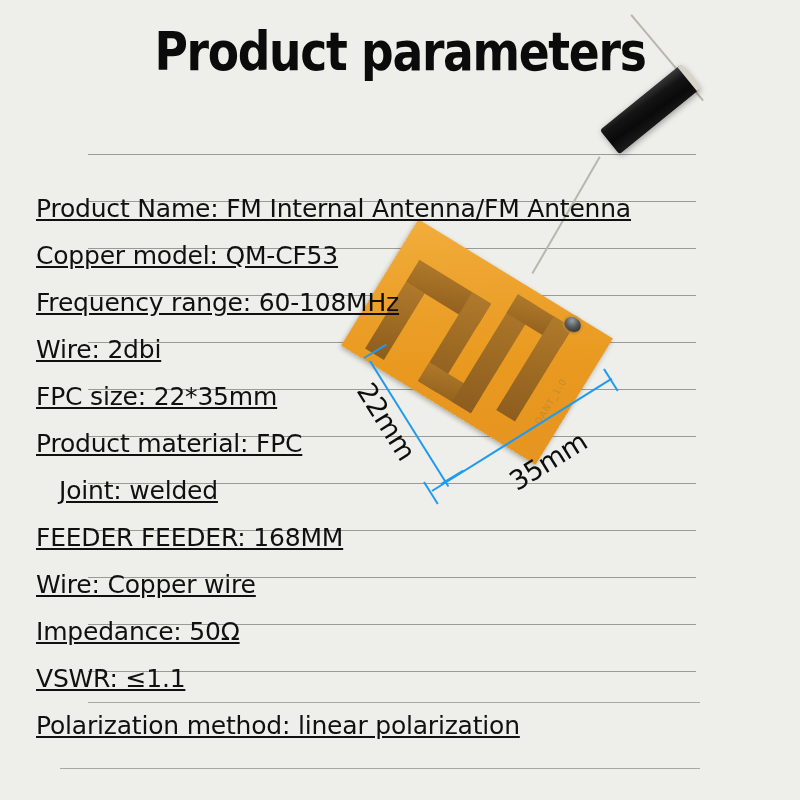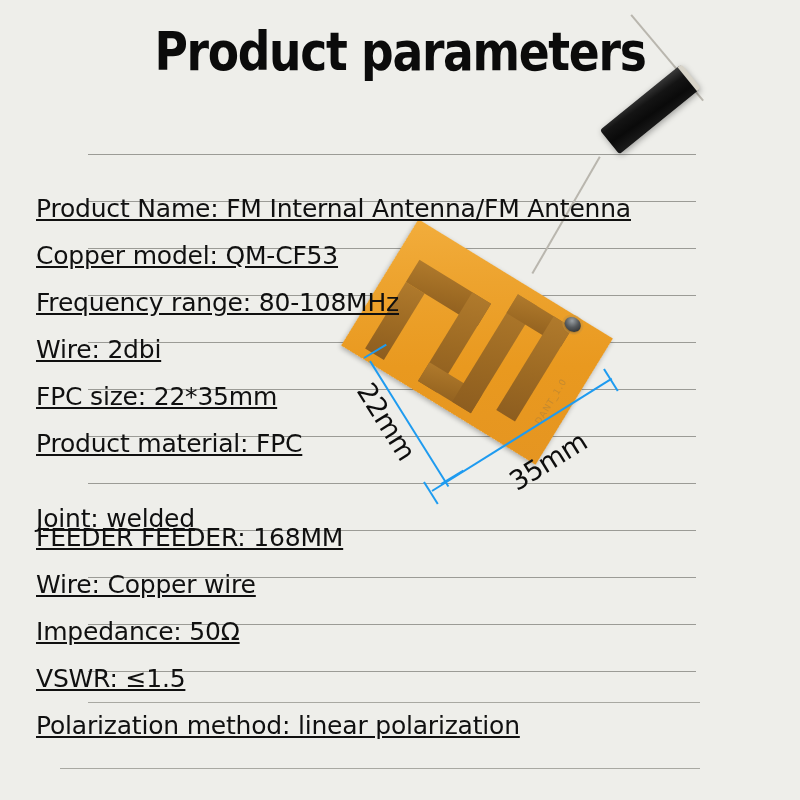--- a/index.html
+++ b/index.html
@@ -224,7 +224,7 @@
 
   <div class="spec" style="top:194px;">Product Name: FM Internal Antenna/FM Antenna</div>
   <div class="spec" style="top:241px;">Copper model: QM-CF53</div>
-  <div class="spec" style="top:288px;">Frequency range: 80-108MHz</div>
+  <div class="spec" style="top:288px;">Frequency range: 60-108MHz</div>
   <div class="spec" style="top:335px;">Wire: 2dbi</div>
   <div class="spec" style="top:382px;">FPC size: 22*35mm</div>
   <div class="spec" style="top:429px;">Product material: FPC</div>

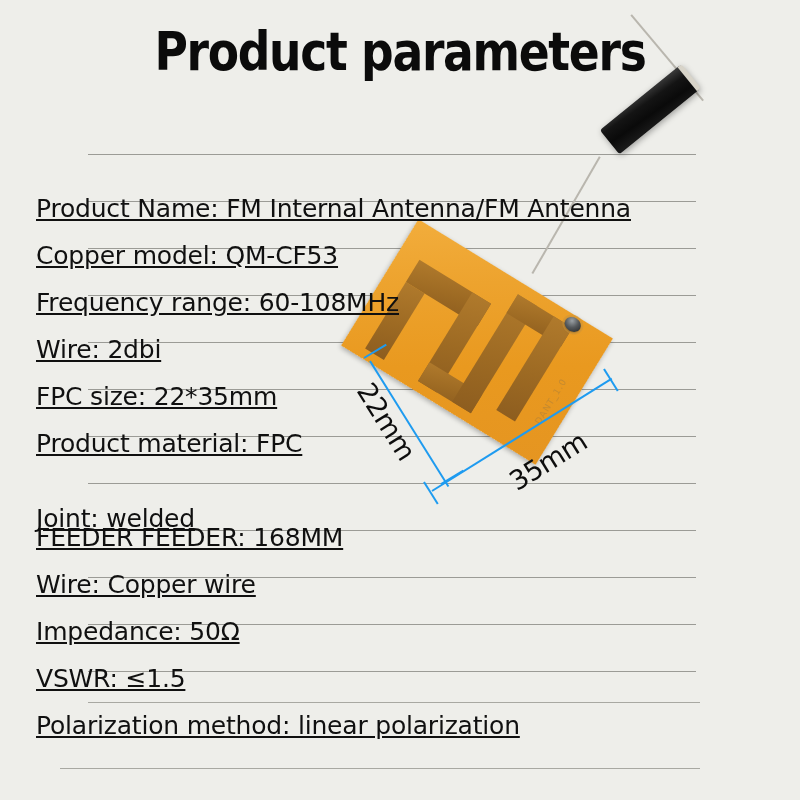--- a/index.html
+++ b/index.html
@@ -228,7 +228,7 @@
   <div class="spec" style="top:335px;">Wire: 2dbi</div>
   <div class="spec" style="top:382px;">FPC size: 22*35mm</div>
   <div class="spec" style="top:429px;">Product material: FPC</div>
-  <div class="spec" style="top:504px;">Joint: welded</div>
+  <div class="spec" style="top:476px;margin-left:23px;">Joint: welded</div>
   <div class="spec" style="top:523px;">FEEDER FEEDER: 168MM</div>
   <div class="spec" style="top:570px;">Wire: Copper wire</div>
   <div class="spec" style="top:617px;">Impedance: 50Ω</div>

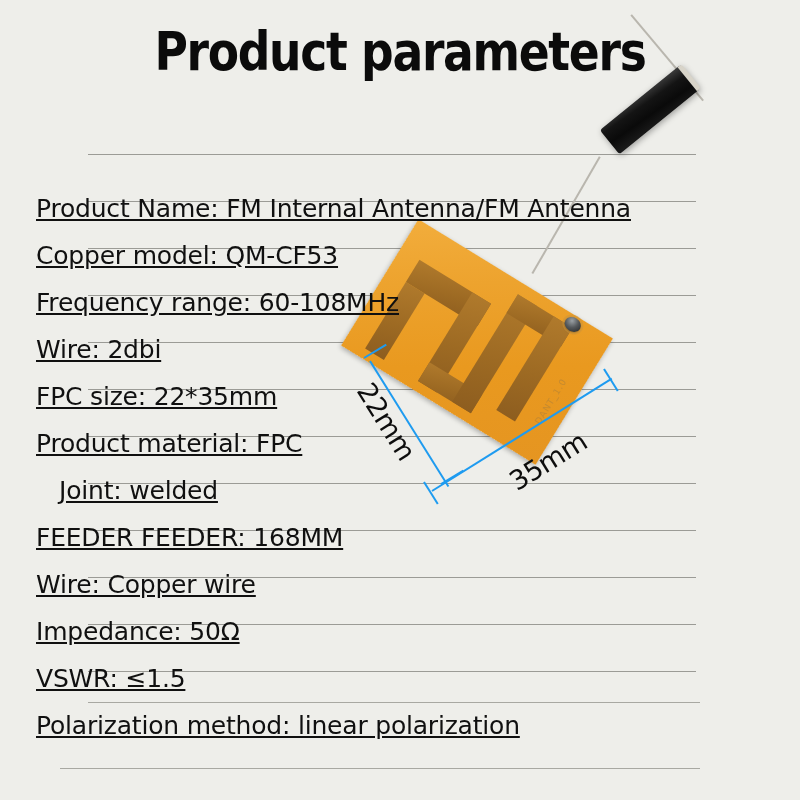--- a/index.html
+++ b/index.html
@@ -232,7 +232,7 @@
   <div class="spec" style="top:523px;">FEEDER FEEDER: 168MM</div>
   <div class="spec" style="top:570px;">Wire: Copper wire</div>
   <div class="spec" style="top:617px;">Impedance: 50Ω</div>
-  <div class="spec" style="top:664px;">VSWR: ≤1.5</div>
+  <div class="spec" style="top:664px;">VSWR: ≤1.1</div>
   <div class="spec" style="top:711px;">Polarization method: linear polarization</div>
 
 </div>

